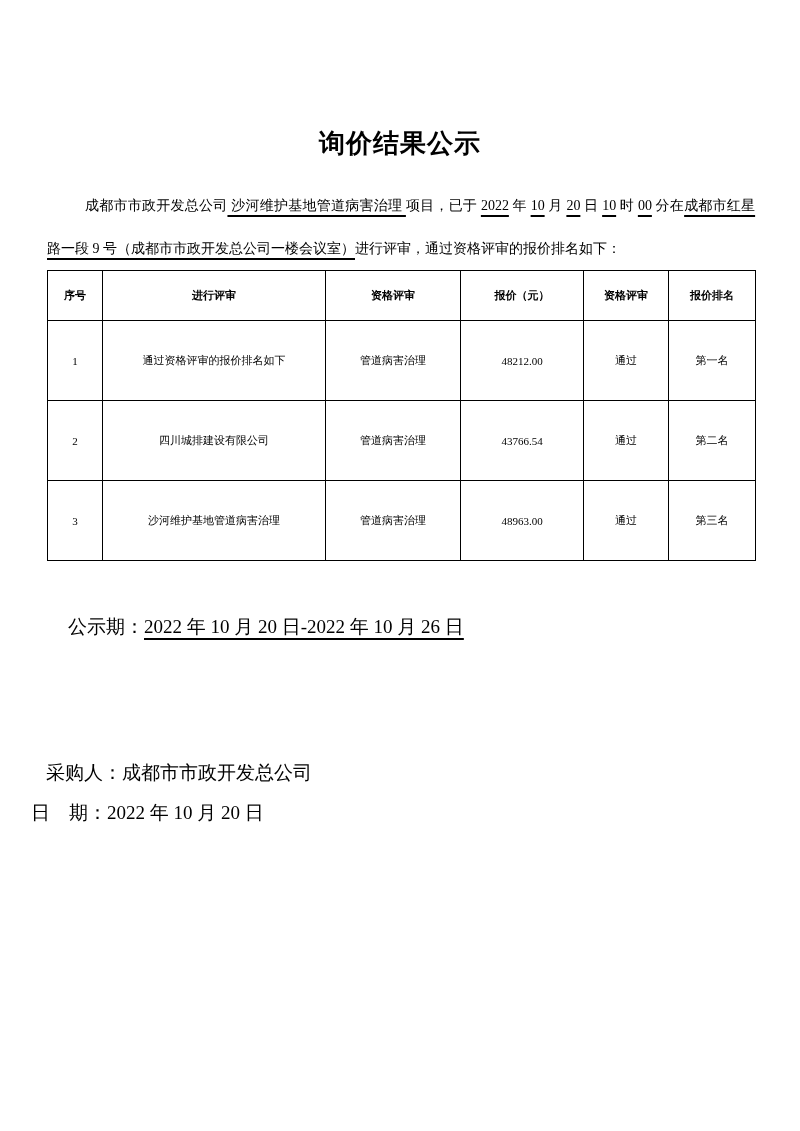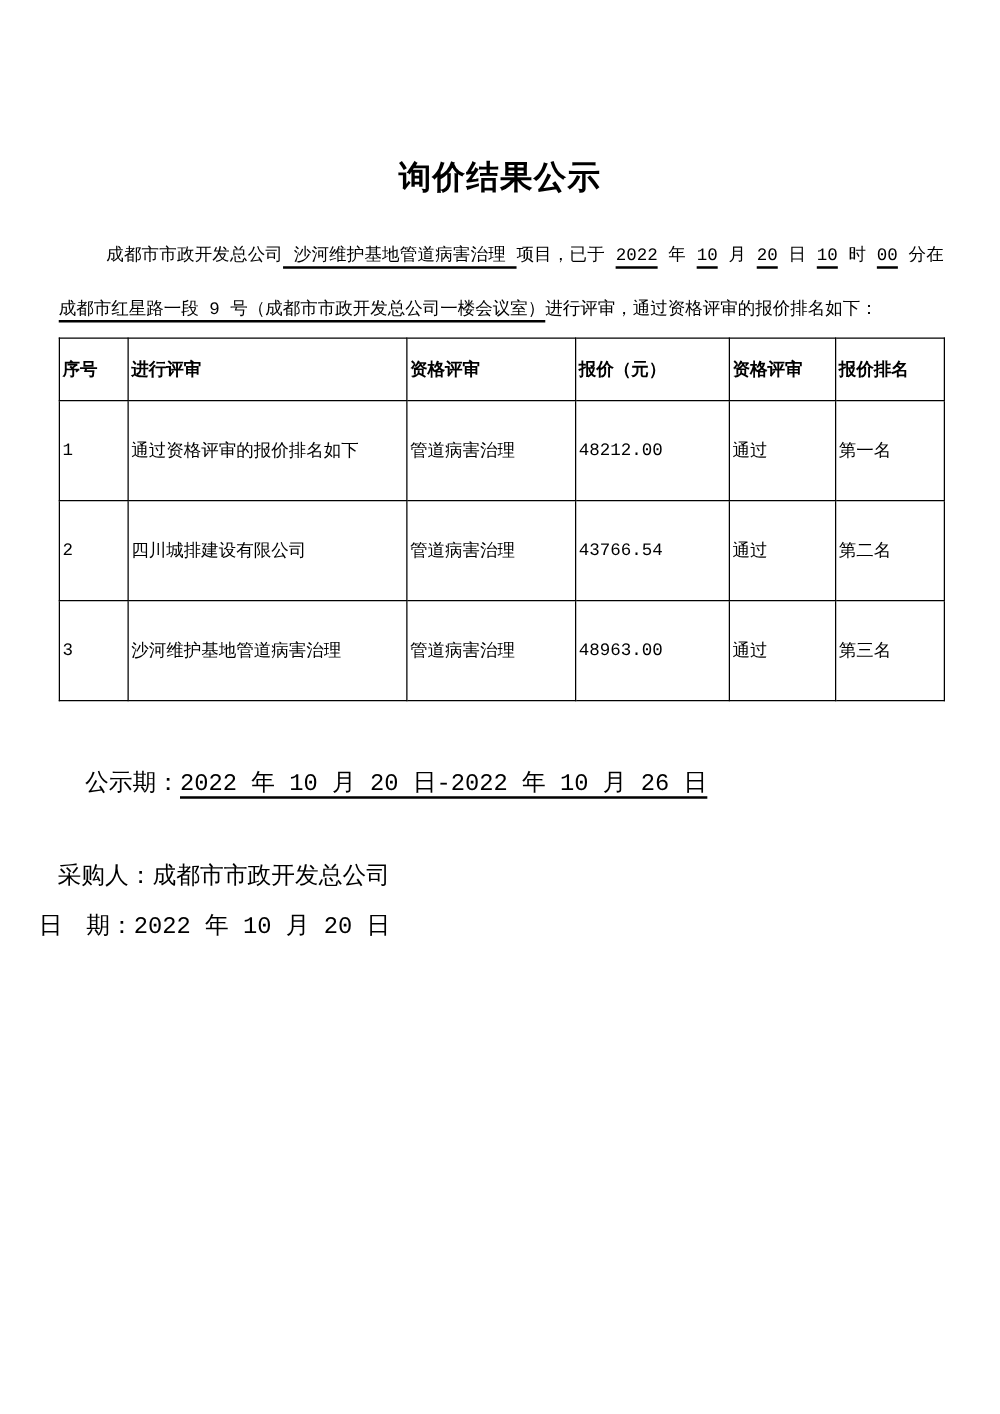--- a/index.html
+++ b/index.html
@@ -10,7 +10,7 @@
     height: 1131px;
     background: #ffffff;
     color: #000000;
-    font-family: Liberation Mono, monospace;
+    font-family: Liberation Serif, serif;
     overflow: hidden;
   }
   .doc-title {

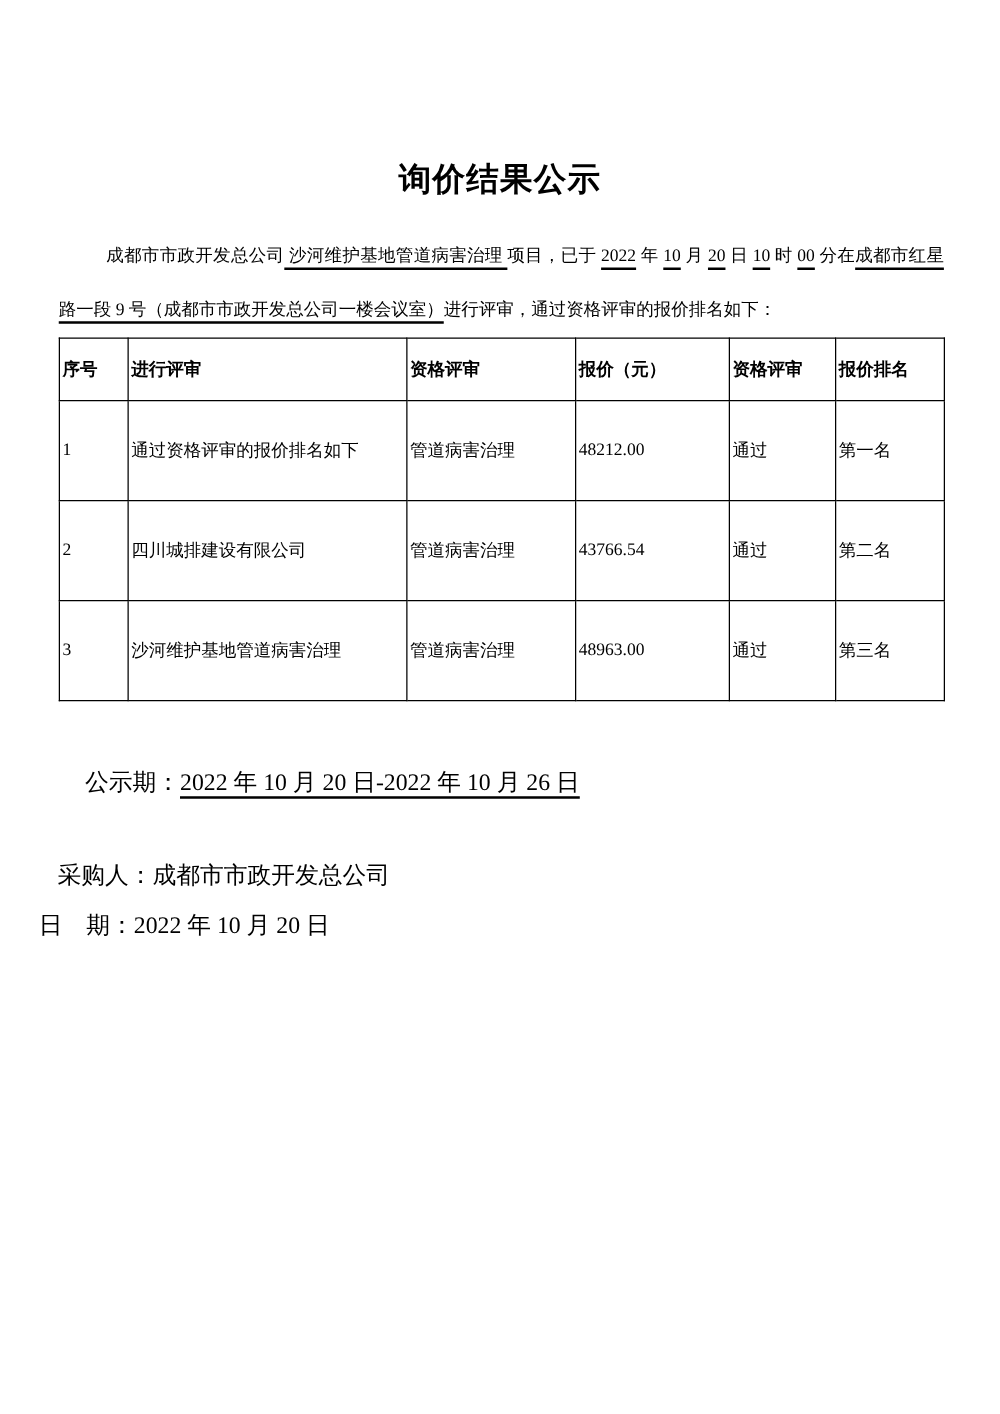--- a/index.html
+++ b/index.html
@@ -42,9 +42,9 @@
   }
   table.results th, table.results td {
     border: 1.5px solid #000000;
-    text-align: left;
+    text-align: center;
     vertical-align: middle;
-    font-size: 14px;
+    font-size: 11px;
     padding: 0 2px;
   }
   table.results th { height: 50px; font-weight: bold; }

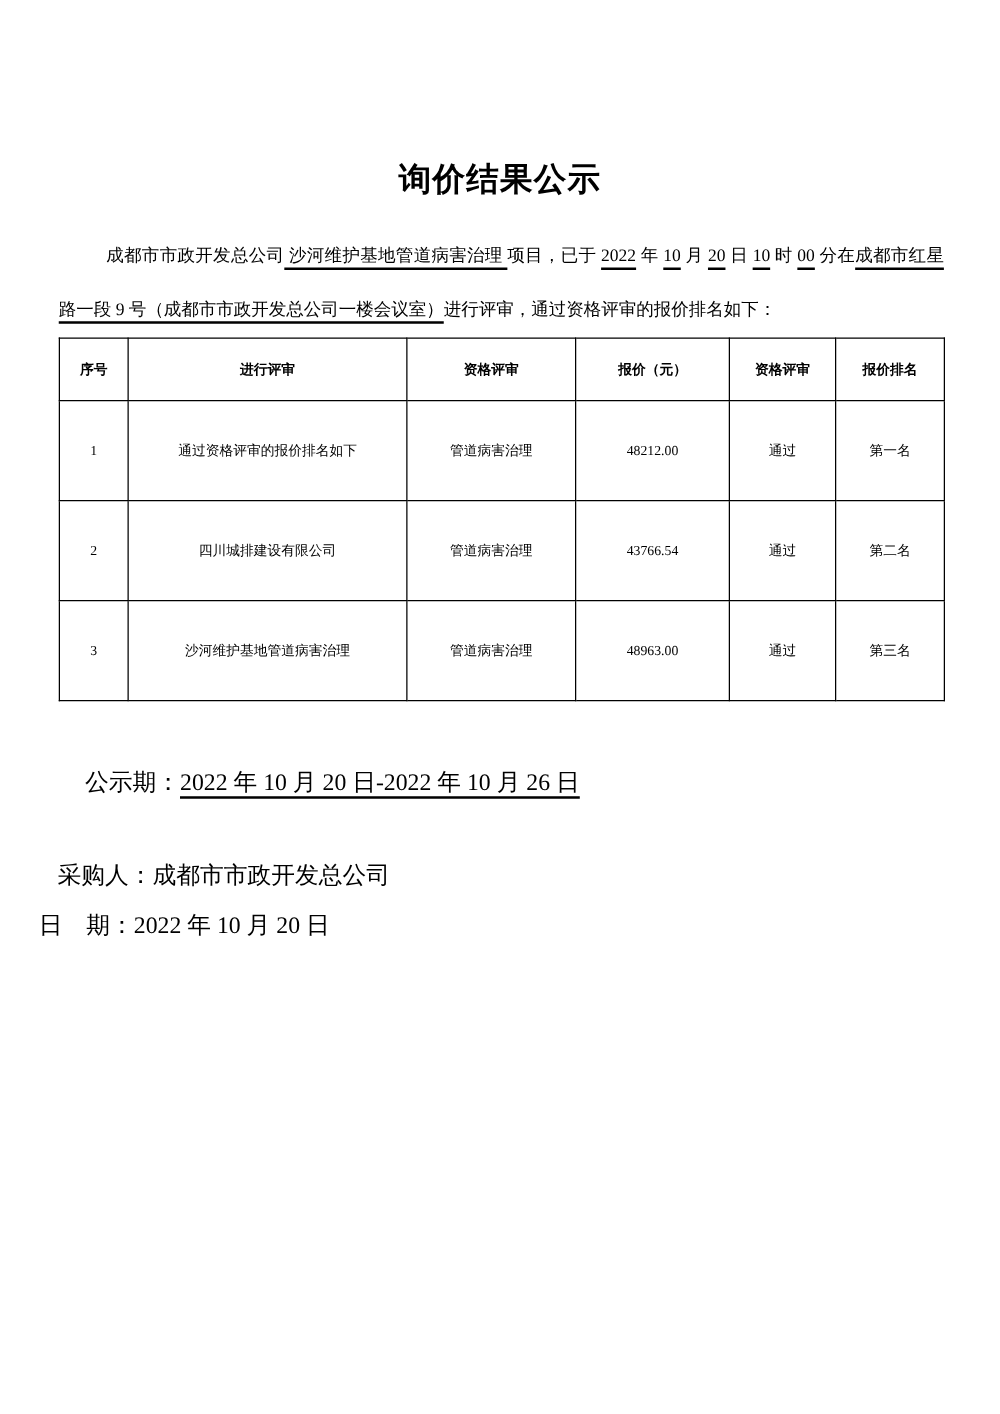--- a/index.html
+++ b/index.html
@@ -55,7 +55,7 @@
     line-height: 28px;
   }
   .purchaser {
-    margin: 46px 0 0 46px;
+    margin: 118px 0 0 46px;
     font-size: 19px;
     line-height: 28px;
   }

